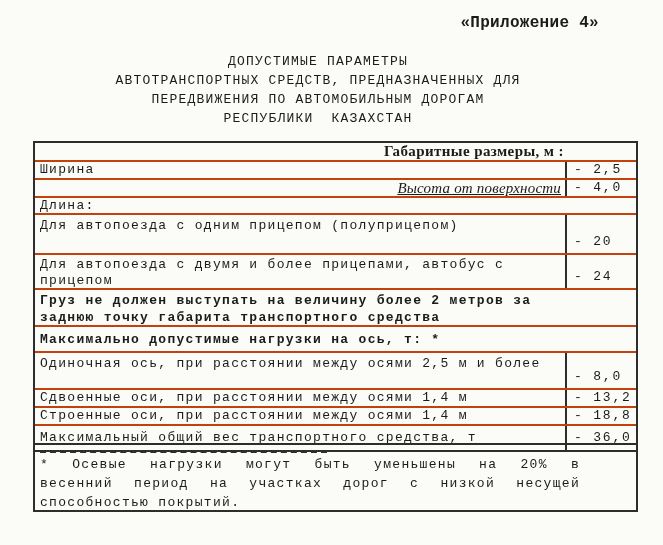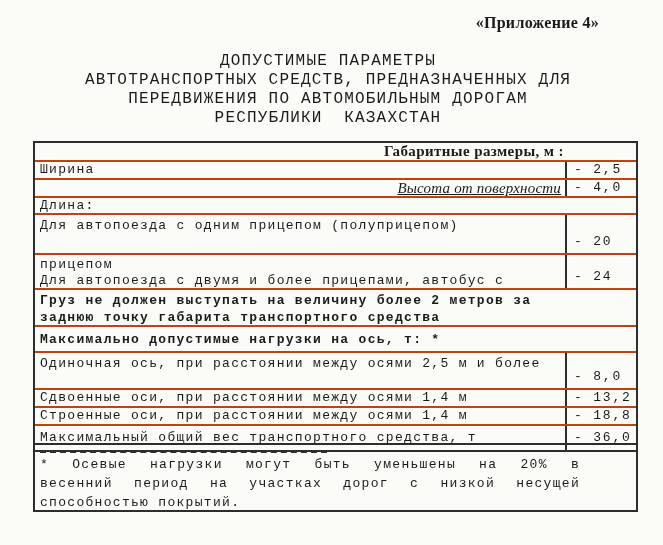--- a/index.html
+++ b/index.html
@@ -12,7 +12,7 @@
   
   .annotation {
     position:absolute; top:14px; right:64px;
-    font-family:Liberation Serif, serif;
+    font-family:Liberation Mono, monospace;
     font-weight:bold; font-size:16px; letter-spacing:0.3px;
   }
   

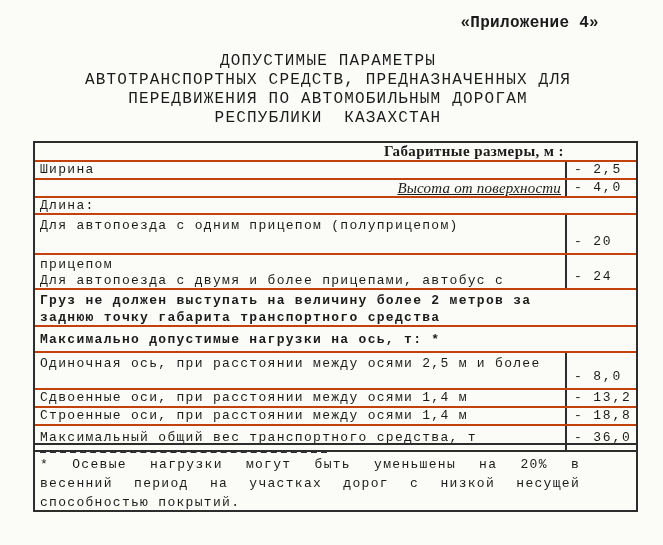--- a/index.html
+++ b/index.html
@@ -17,8 +17,8 @@
   }
   
   .title {
-    position:absolute; top:52px; left:22px; width:612px;
-    text-align:center; font-size:16px; letter-spacing:1.2px;
+    position:absolute; top:52px; left:12px; width:612px;
+    text-align:center; font-size:13px; letter-spacing:1.2px;
     line-height:19px;
   }
   .title-line { white-space:pre; }

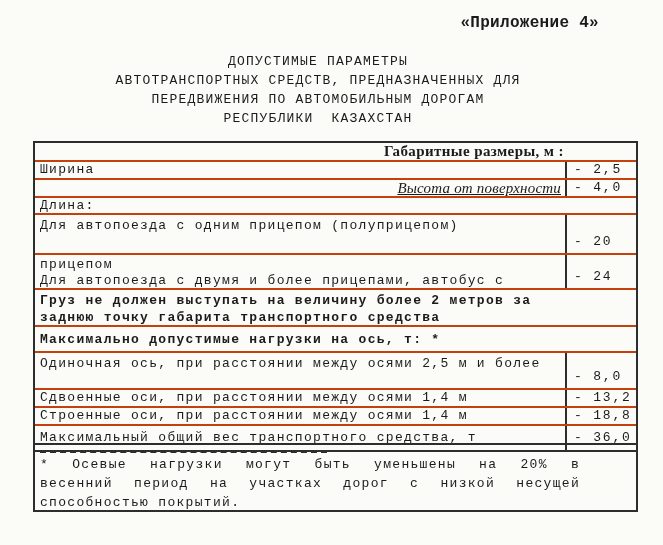--- a/index.html
+++ b/index.html
@@ -120,8 +120,8 @@
 
     <div class="row" style="height:35px">
       <div class="lbl stack">
+        <span>Для автопоезда с двумя и более прицепами, автобус с</span>
         <span>прицепом</span>
-        <span>Для автопоезда с двумя и более прицепами, автобус с</span>
       </div>
       <div class="val vend">- 24</div>
     </div>

